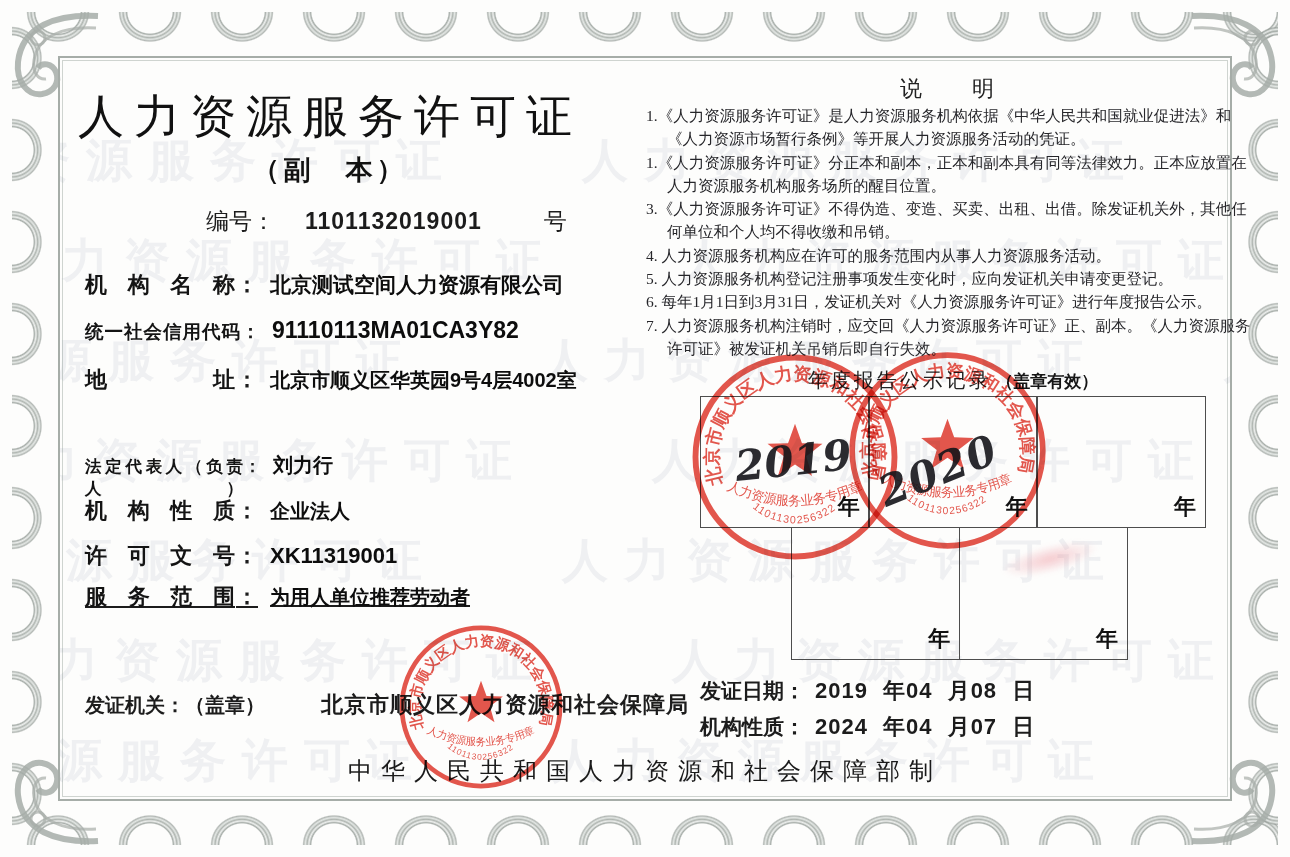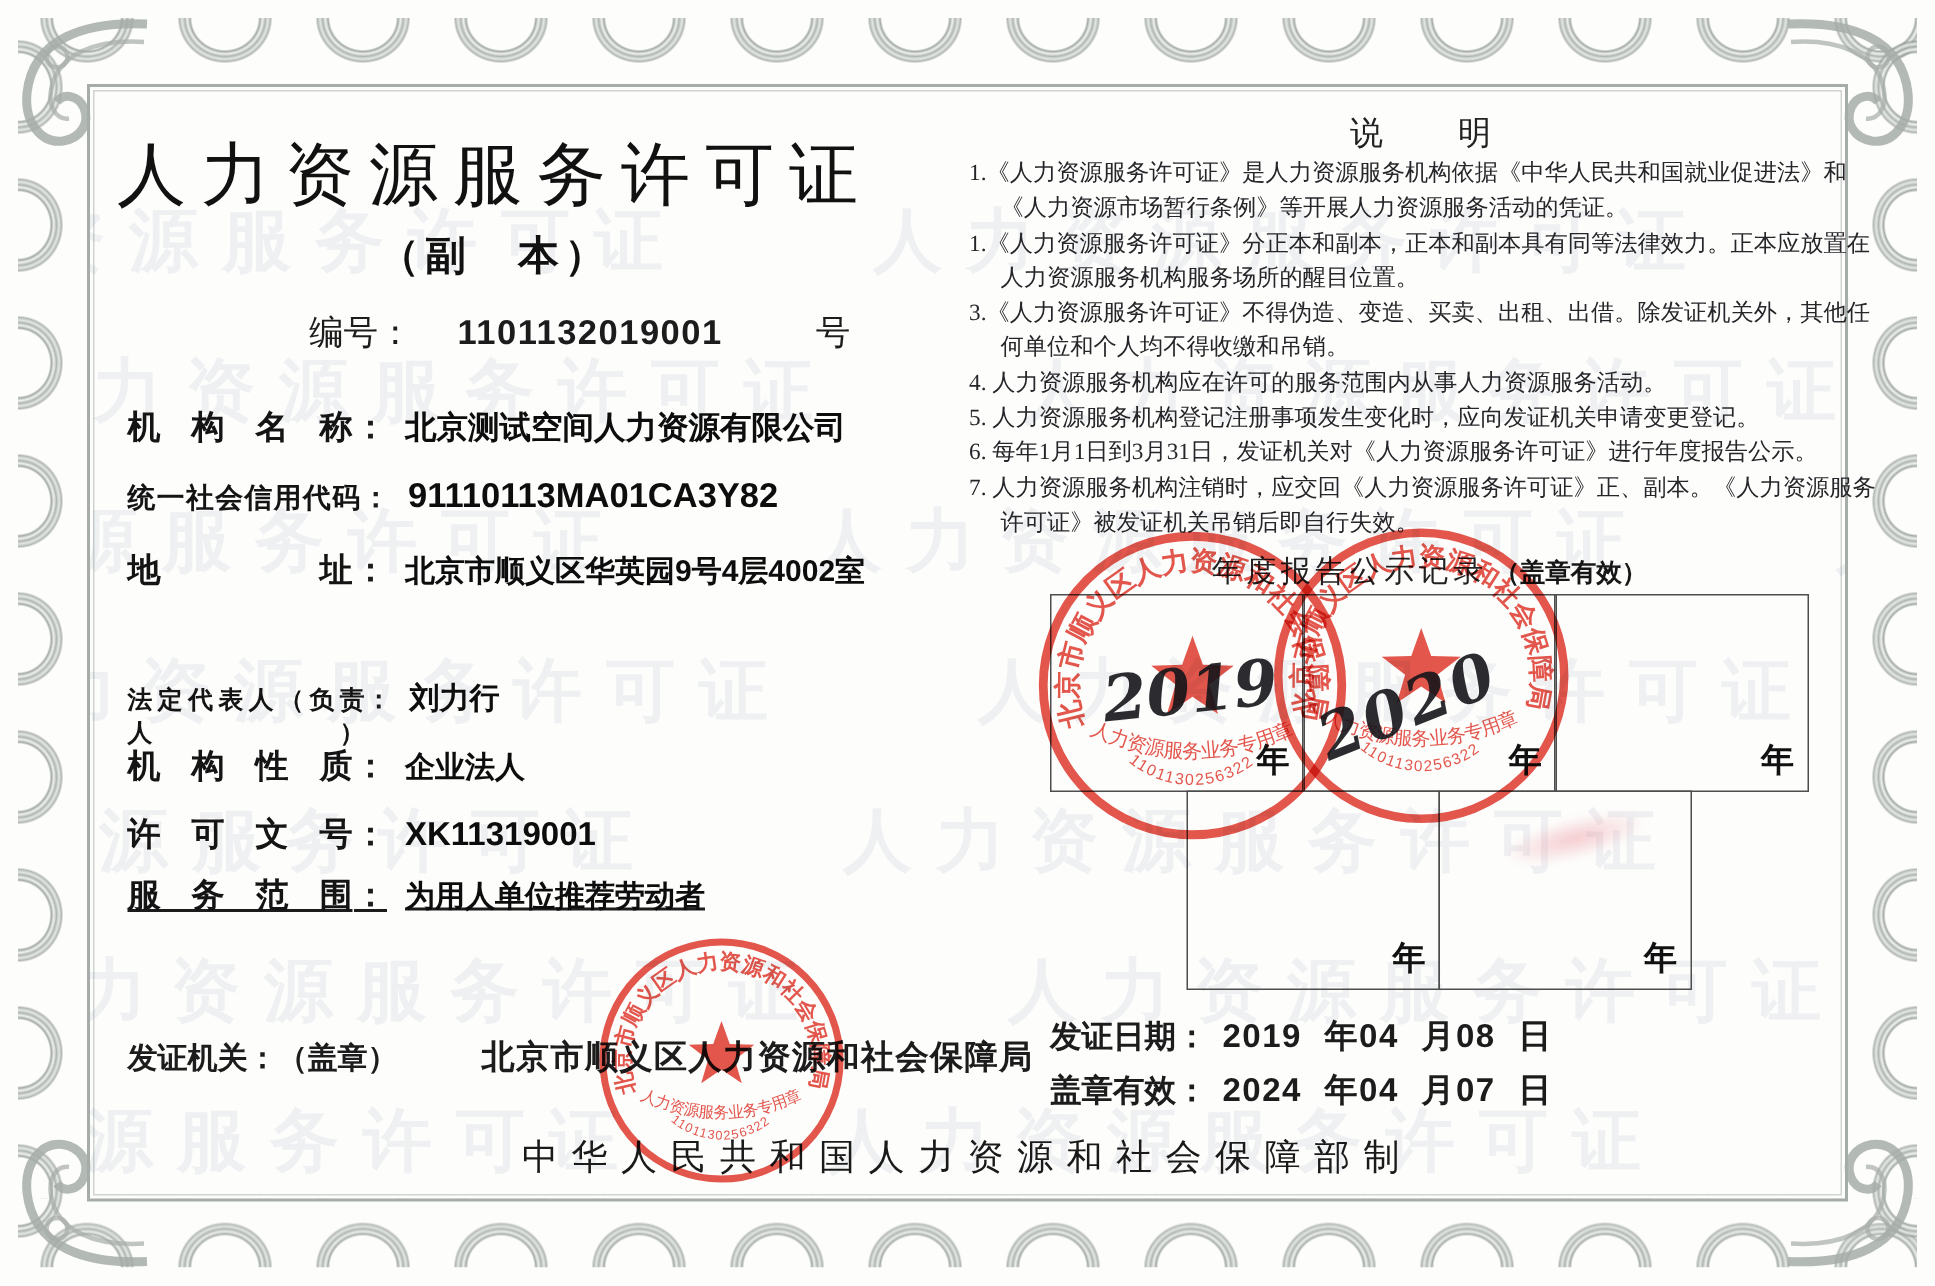--- a/index.html
+++ b/index.html
@@ -248,7 +248,7 @@
     <span class="d-value">2019 年04 月08 日</span>
   </div>
   <div class="abs date-line d-expiry">
-    <span class="d-label">盖章有效：</span>
+    <span class="d-label">机构性质：</span>
     <span class="d-value">2024 年04 月07 日</span>
   </div>
 

